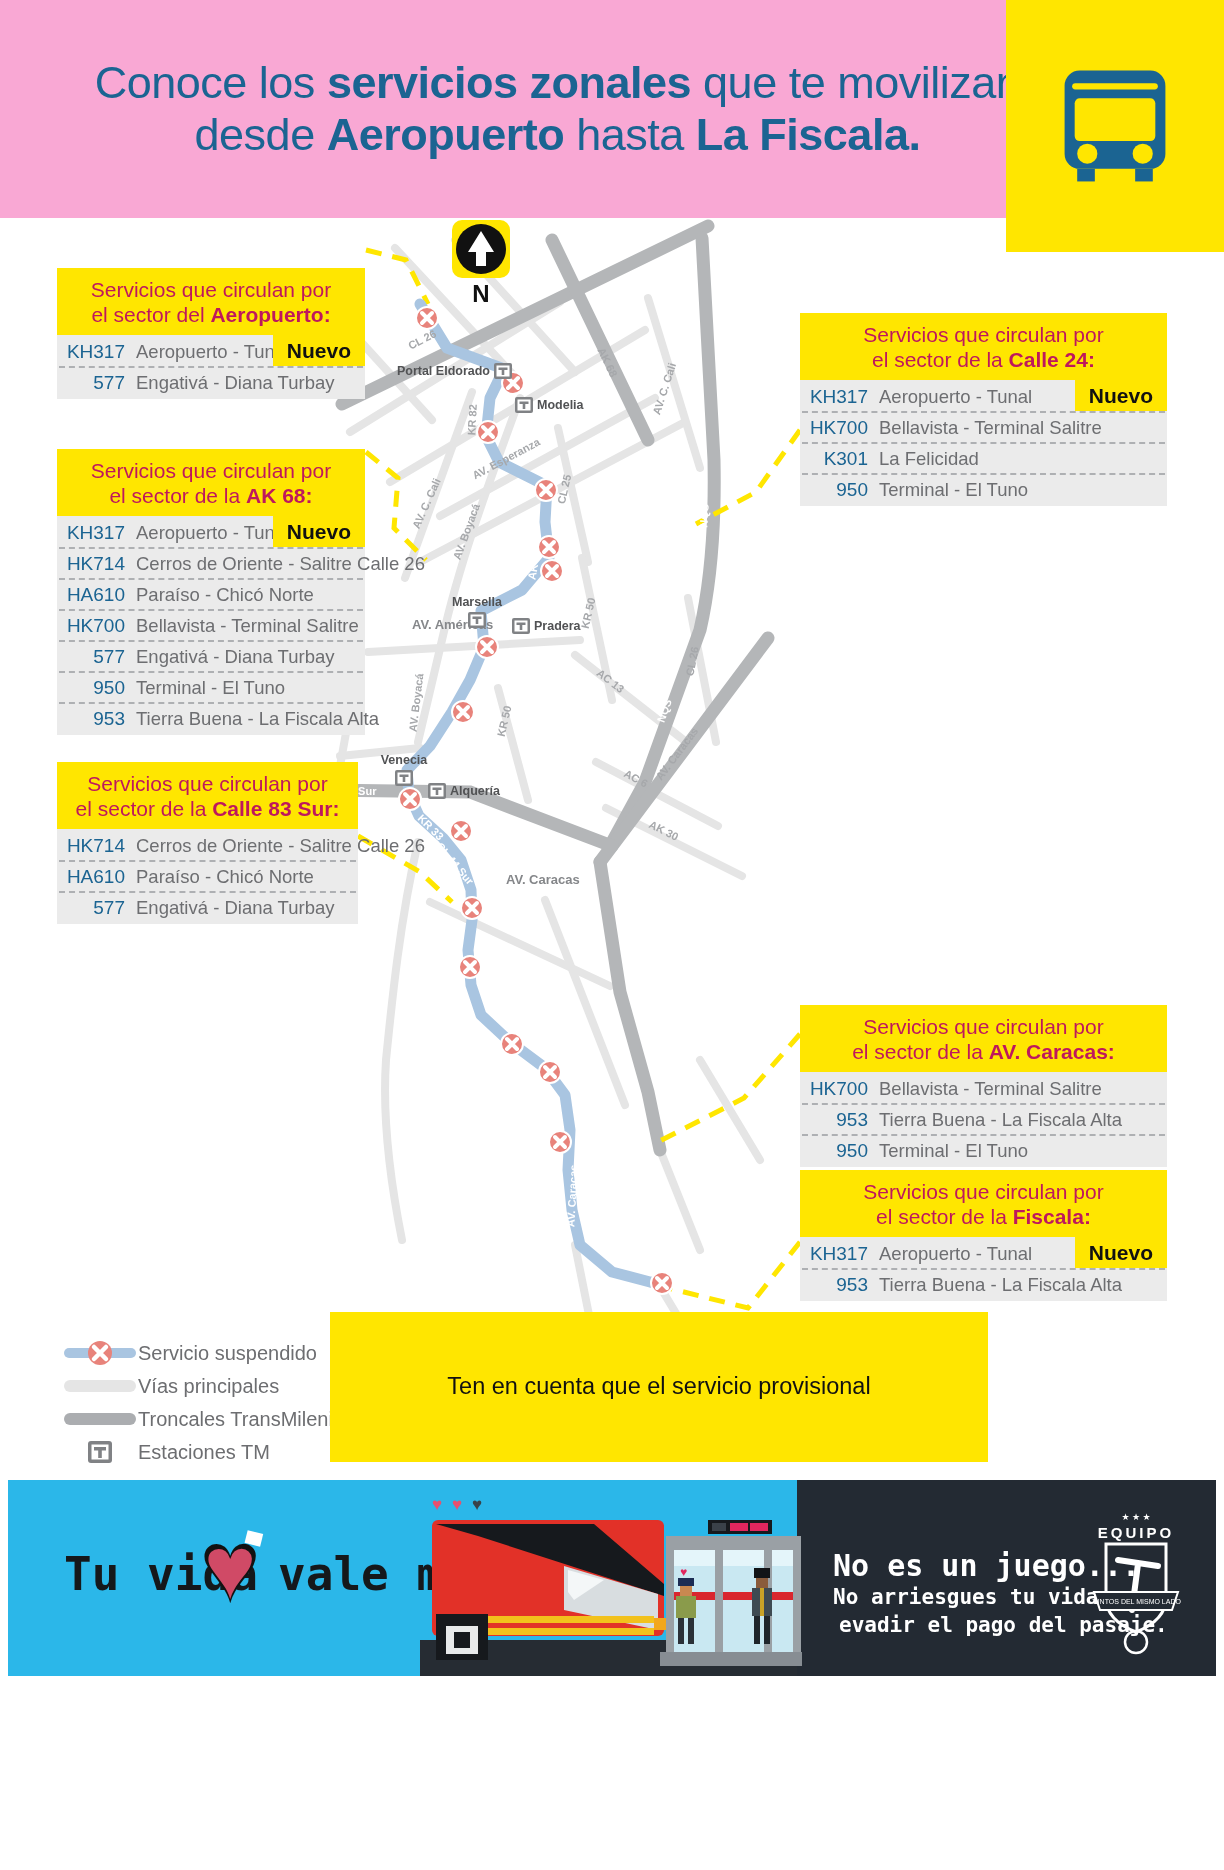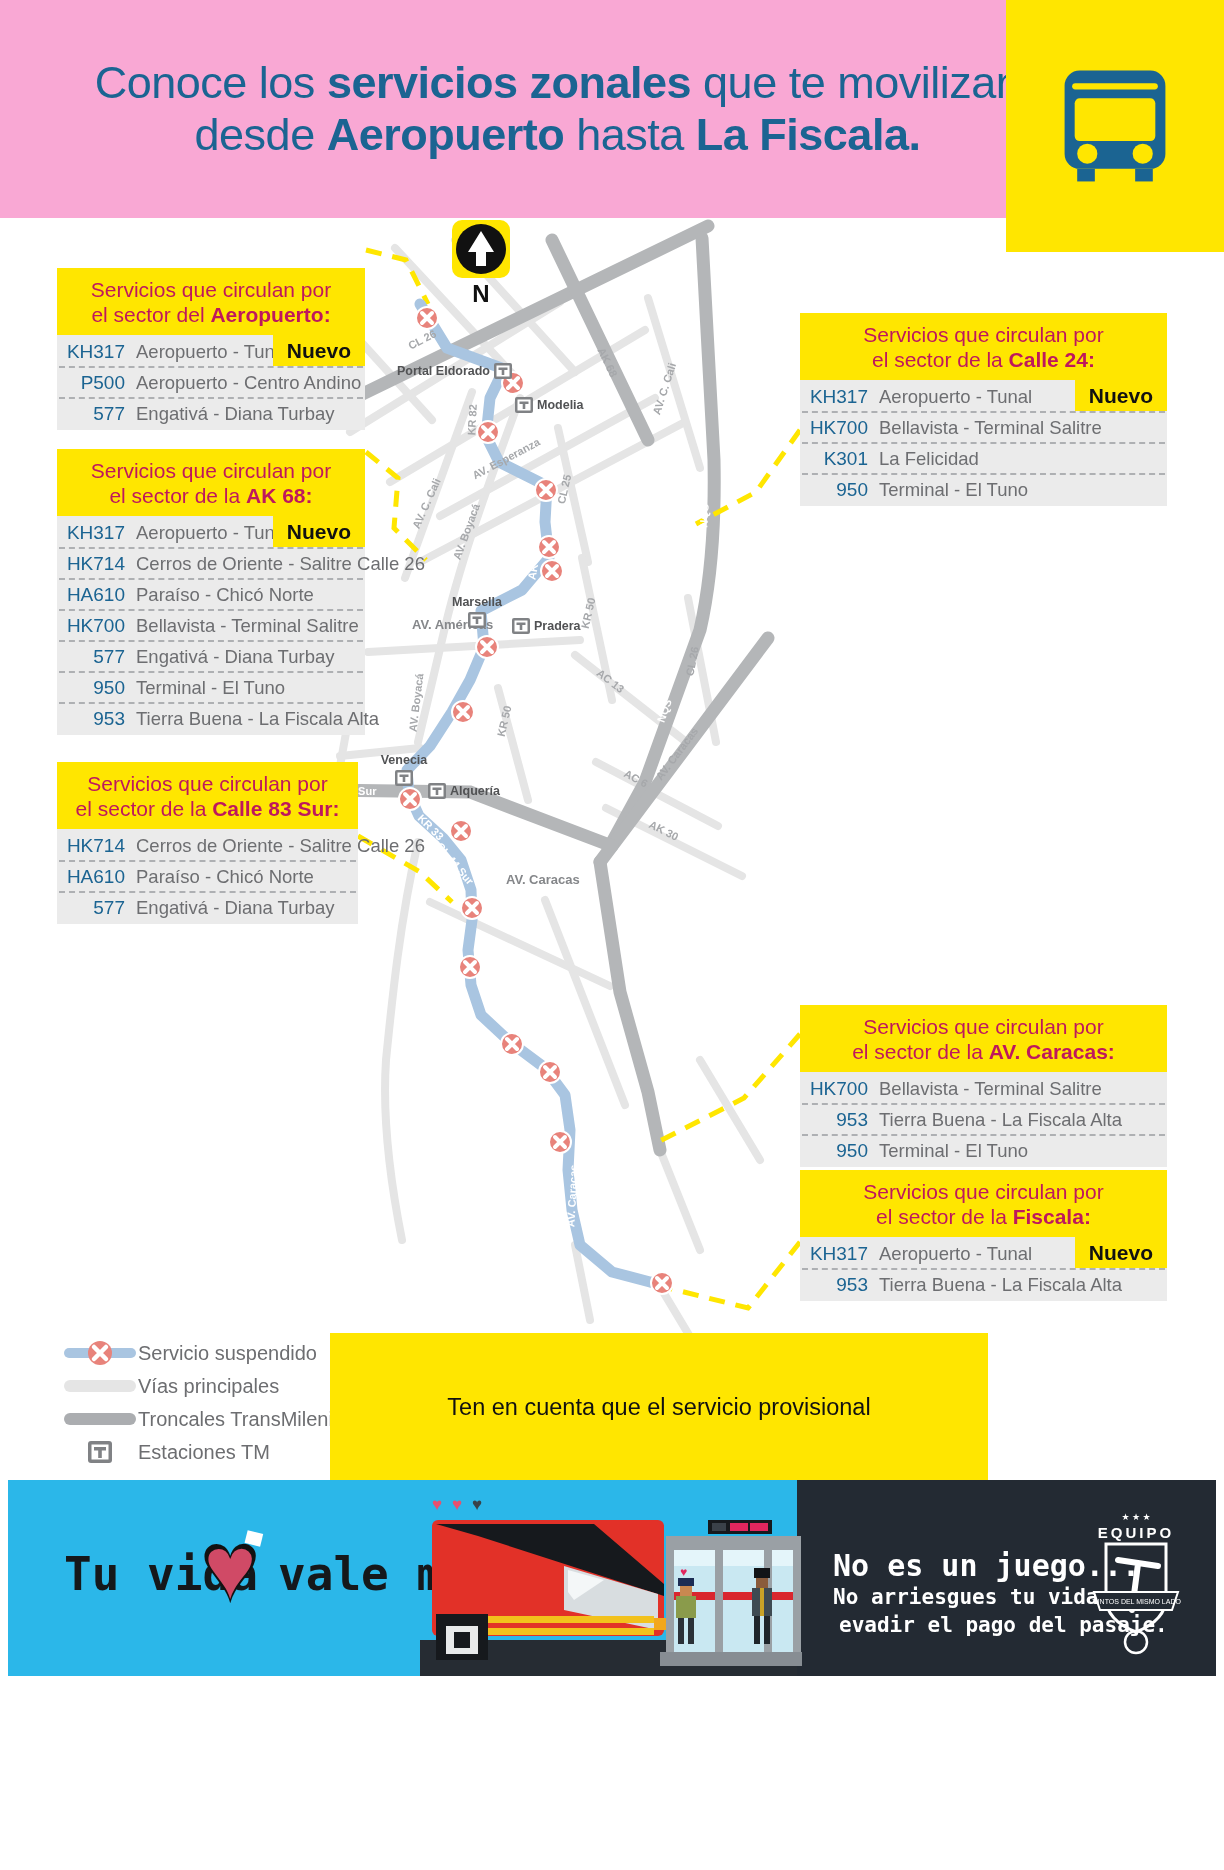--- a/index.html
+++ b/index.html
@@ -230,10 +230,6 @@
         <span class="nuevo">Nuevo</span>
       </div>
       <div class="srow">
-        <span class="code">P500</span>
-        <span class="desc">Aeropuerto - Centro Andino</span>
-      </div>
-      <div class="srow">
         <span class="code">577</span>
         <span class="desc">Engativá - Diana Turbay</span>
       </div>

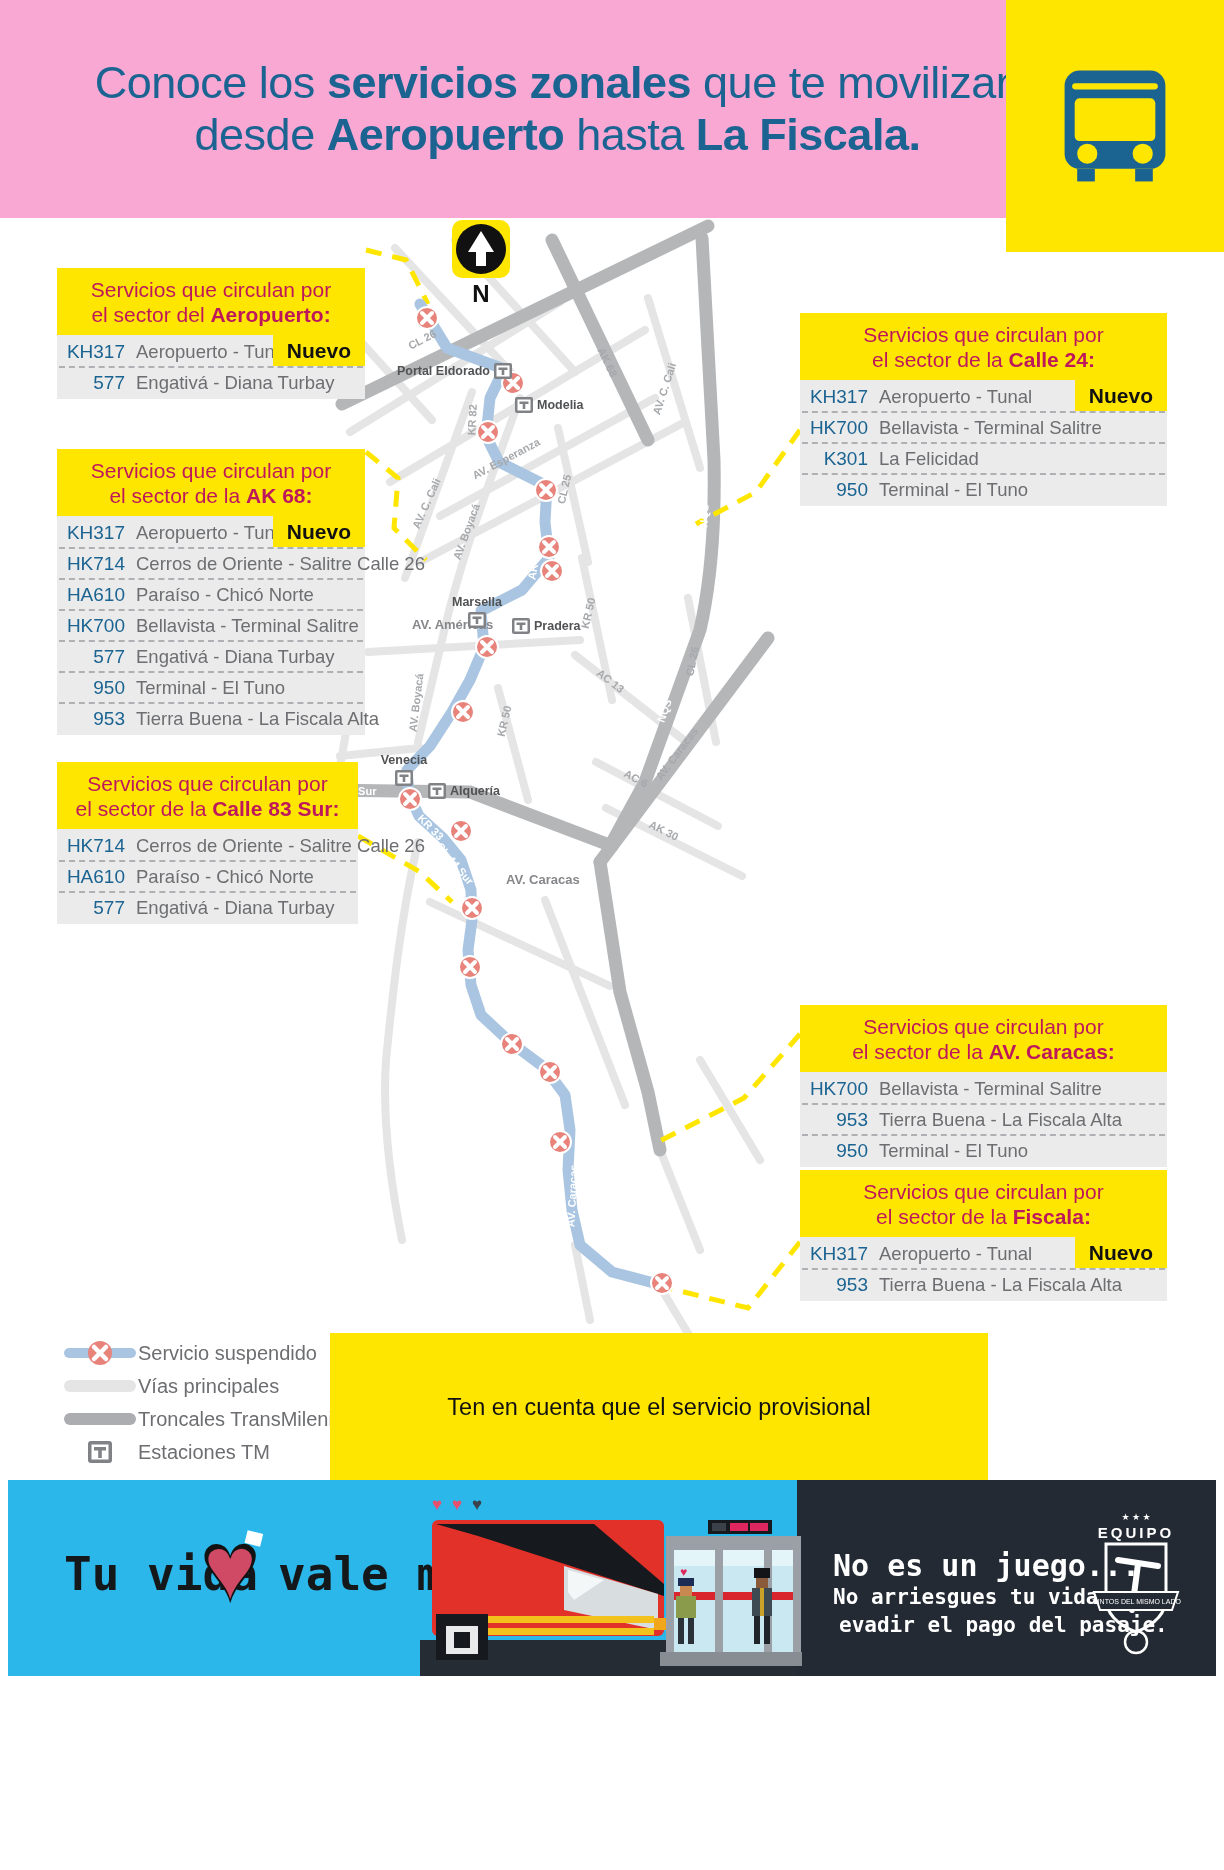--- a/index.html
+++ b/index.html
@@ -47,7 +47,7 @@
   
   .notice{position:absolute;left:330px;top:1312px;width:658px;height:150px;background:#FFE600;
     display:flex;flex-direction:column;justify-content:center;text-align:center;
-    font-size:23.5px;color:#111;line-height:1.34;padding:0 26px;box-sizing:border-box;margin-top:21px;}
+    font-size:23.5px;color:#111;line-height:1.34;padding:0 26px;box-sizing:border-box;}
   .notice b{font-weight:bold;}
 
   

